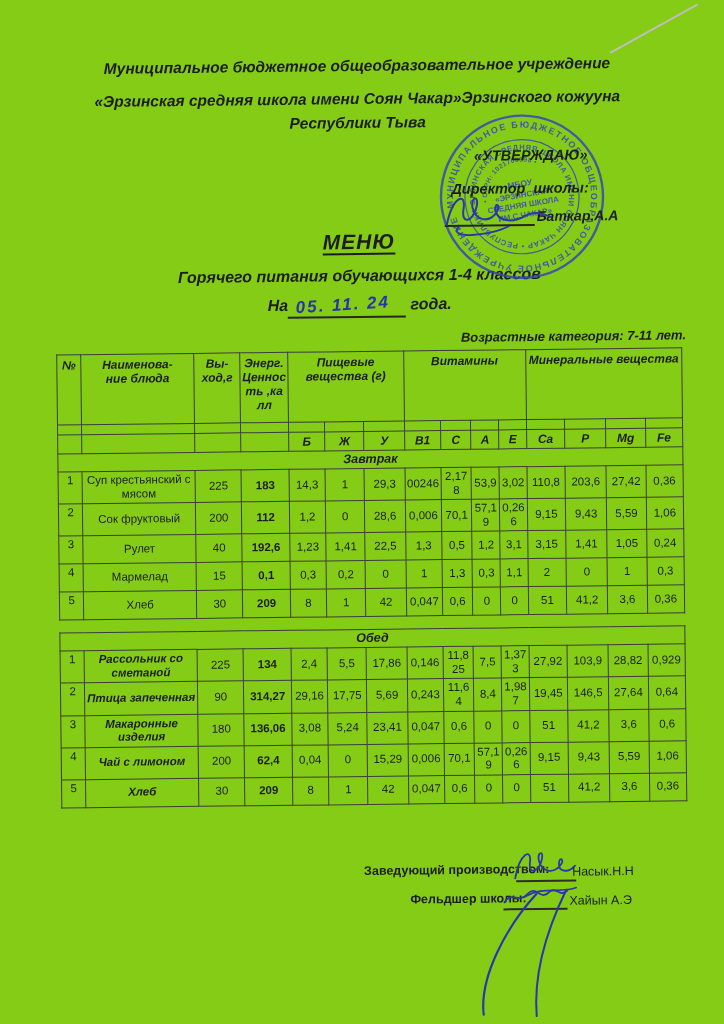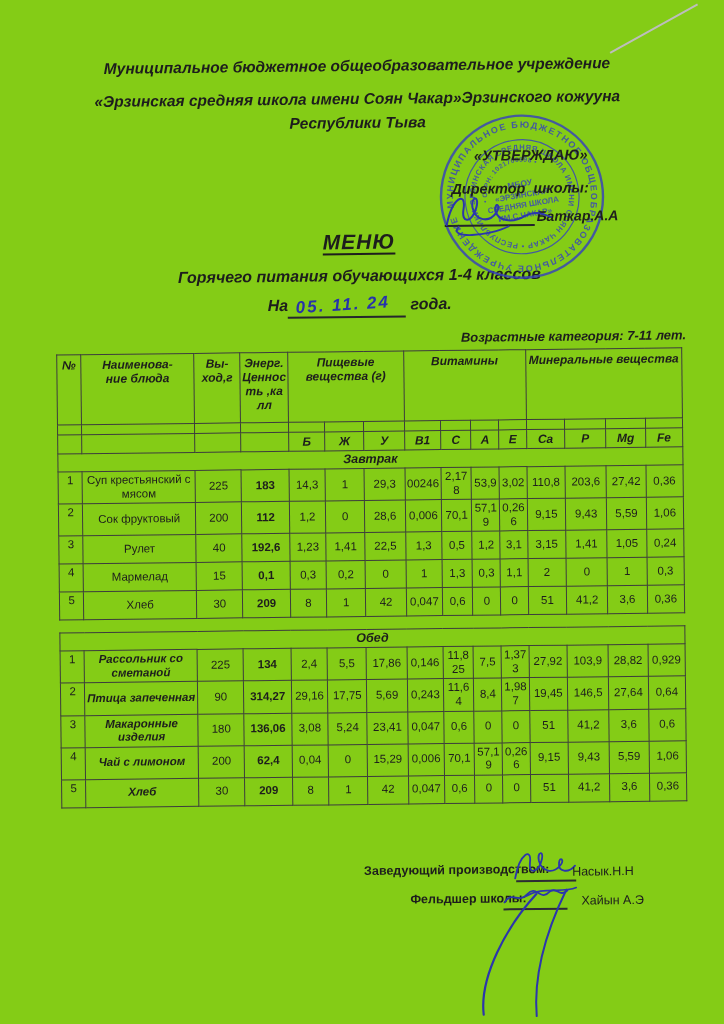--- a/index.html
+++ b/index.html
@@ -418,7 +418,7 @@
       <svg class="sig" style="left:496px; top:882px;" width="70" height="30" viewBox="0 0 70 30">
         <path class="ink" stroke-width="1.8" d="M4,22 C12,10 18,24 27,14 C36,4 40,22 49,12 C56,6 59,18 67,11"></path>
       </svg>
-      <div class="f-name" style="left:565px; top:896px;margin-left:12px;">Хайын А.Э</div>
+      <div class="f-name" style="left:565px; top:896px;">Хайын А.Э</div>
 
       <svg class="sig" style="left:430px; top:886px;" width="170" height="136" viewBox="0 0 170 136">
         <path class="ink" stroke-width="2.2" d="M102,10 C72,42 44,92 48,130"></path>

